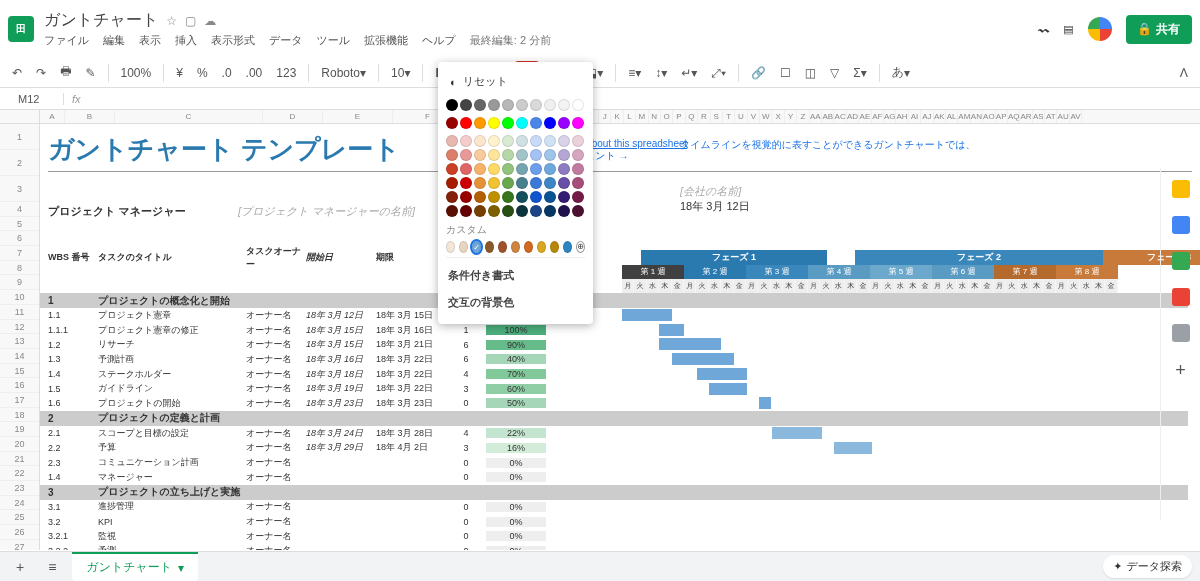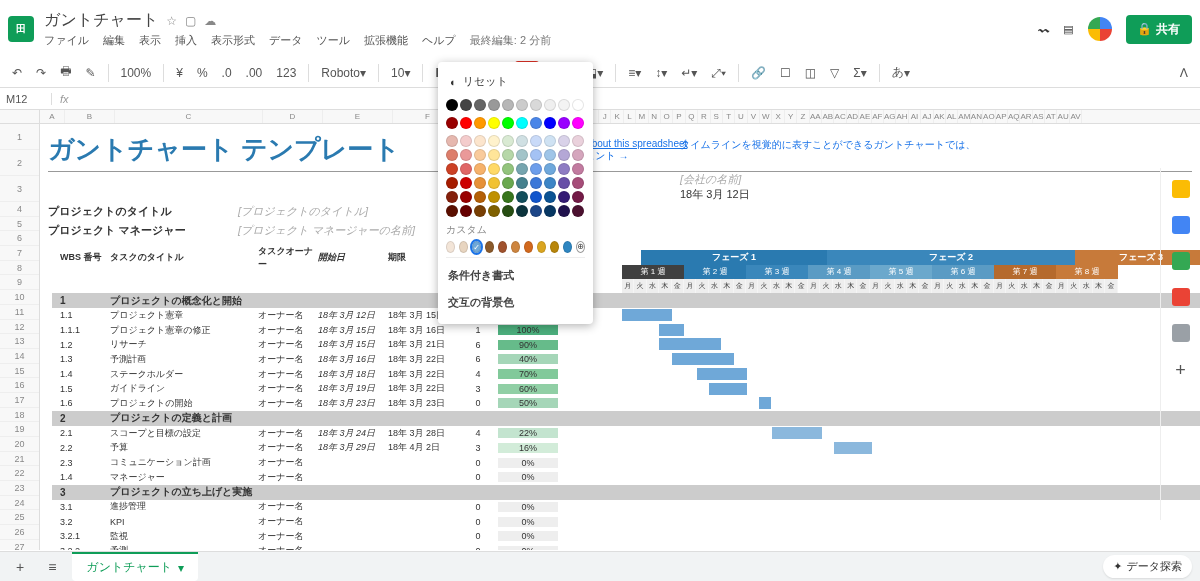--- a/index.html
+++ b/index.html
@@ -29,7 +29,7 @@
 .toolbar .collapse { margin-left: auto; }
 
 
-.namefx { display: flex; align-items: center; height: 22px; border-bottom: 1px solid #ddd; }
+.namefx { display: flex; align-items: center; height: 22px; border-bottom: 1px solid #ddd; padding-left: 12px; }
 .namebox { width: 52px; padding: 0 6px; font-size: 11px; color: #555; border-right: 1px solid #ddd; }
 .fx { padding: 0 8px; color: #999; font-style: italic; }
 

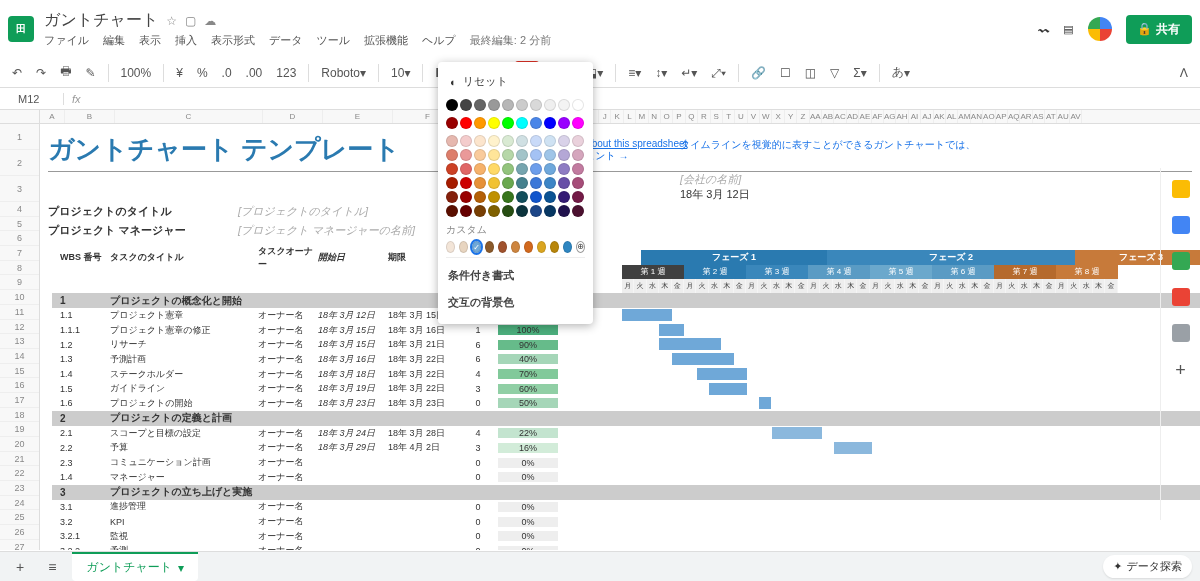--- a/index.html
+++ b/index.html
@@ -57,7 +57,7 @@
 .tips .linkish { text-decoration: underline; }
 .tips-right { position: absolute; left: 640px; top: 14px; font-size: 10px; color: #1a73e8; line-height: 14px; }
 
-.company-row { position: absolute; left: 640px; top: 48px; font-size: 11px; }
+.company-row { position: absolute; left: 640px; top: 60px; font-size: 11px; }
 .company-row .lbl { color: #aaa; font-style: italic; }
 .company-row .date { color: #333; }
 

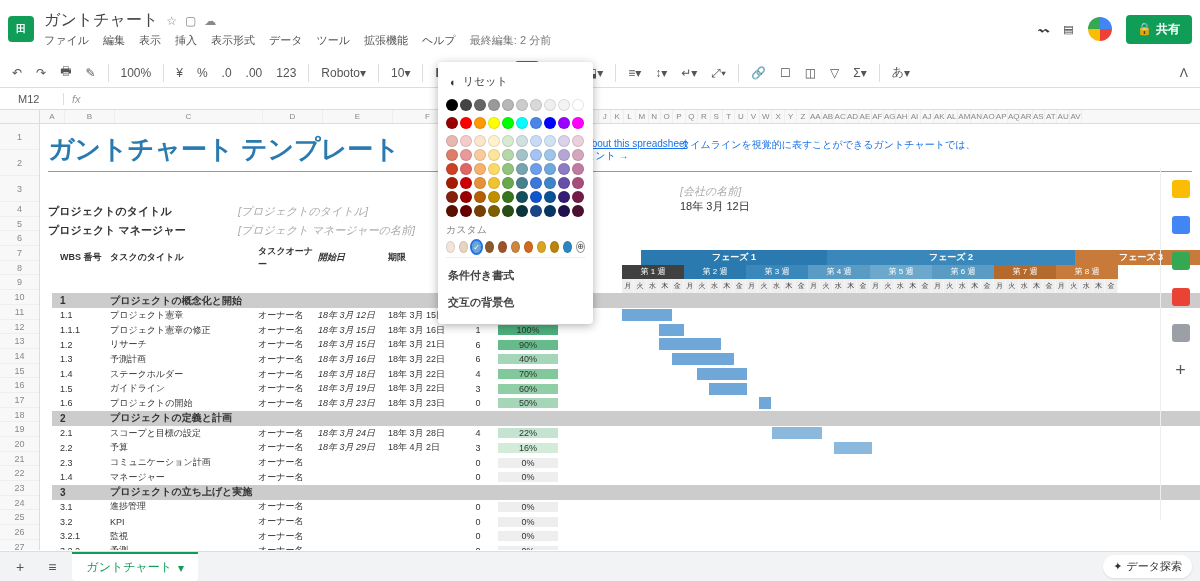--- a/index.html
+++ b/index.html
@@ -316,10 +316,6 @@
         </div>
       </div>
       <div class="info-row">
-          <div class="info-label">プロジェクトのタイトル</div>
-          <div class="info-val">[プロジェクトのタイトル]</div>
-        </div>
-      <div class="info-row">
           <div class="info-label">プロジェクト マネージャー</div>
           <div class="info-val">[プロジェクト マネージャーの名前]</div>
         </div>

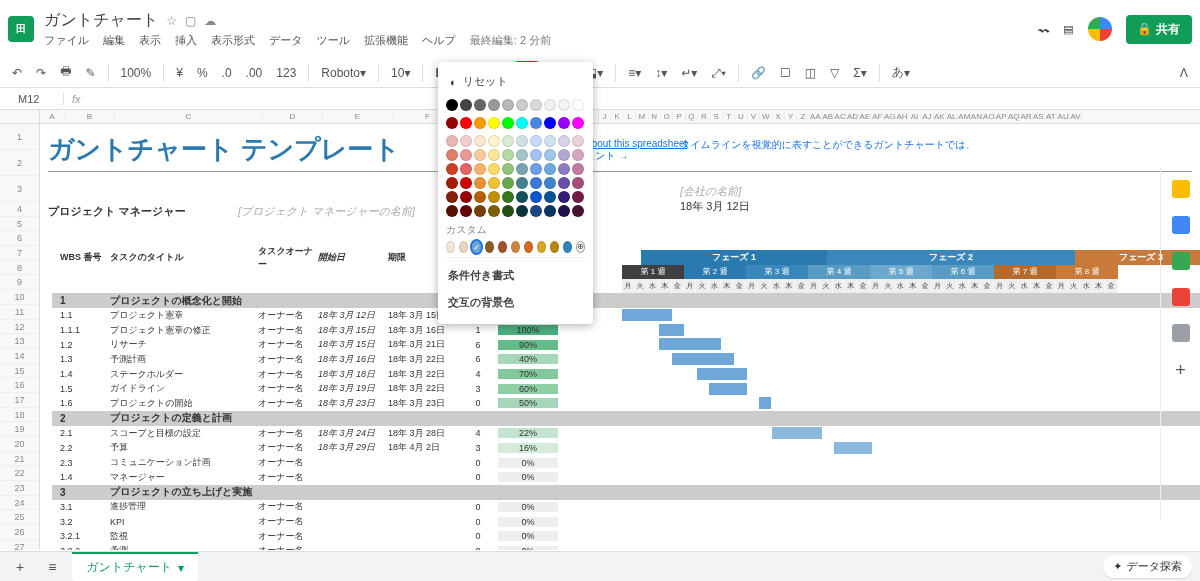--- a/index.html
+++ b/index.html
@@ -78,7 +78,7 @@
 .day-strip span { width: 12.4px; text-align: center; line-height: 14px; border-right:1px solid #f5f5f5; }
 
 
-.tbl { position: absolute; left: 12px; top: 126px; width: 560px; font-size: 10px; }
+.tbl { position: absolute; left: 0; top: 126px; width: 560px; font-size: 10px; }
 .tbl-hdr { display: flex; font-weight: bold; font-size: 9px; height: 15px; padding-left: 8px; align-items:center; }
 .tbl-hdr2 { height: 14px; }
 .c-wbs { width: 50px; }

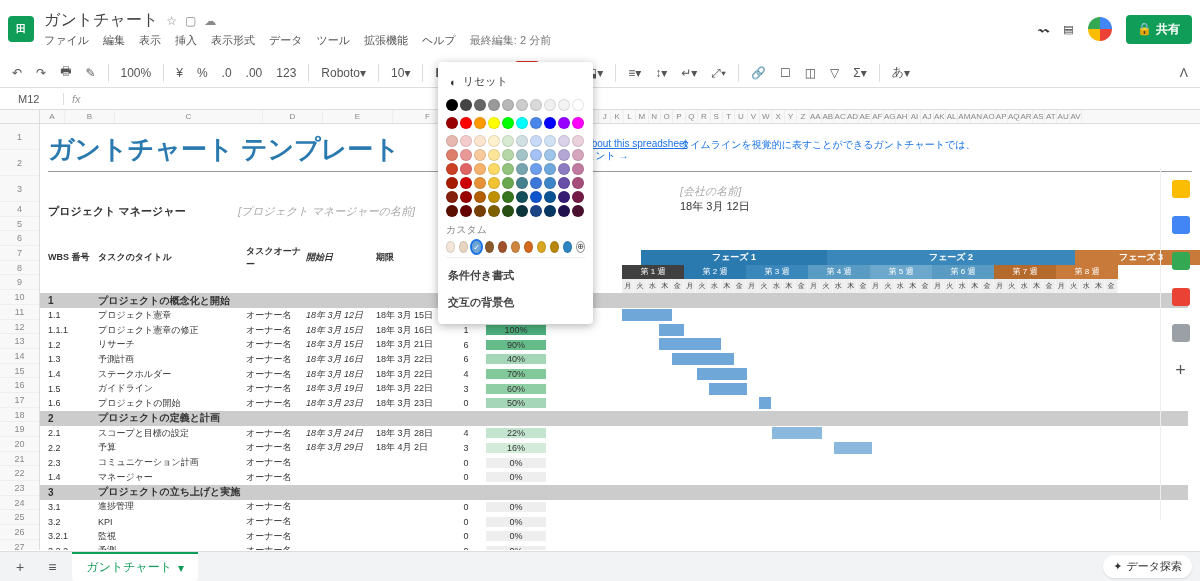--- a/index.html
+++ b/index.html
@@ -65,7 +65,7 @@
 .phase-strip { display: flex; position: absolute; left: 601px; top: 126px; height: 15px; font-size: 9px; color: #fff; font-weight: bold; }
 .phase { display:flex; align-items:center; justify-content:center; }
 .phase1 { background: #2a7ab0; width: 186px; }
-.phase2 { background: #3a87bb; width: 248px; }
+.phase2 { background: #3a87bb; width: 248px; margin-left: 28px; }
 .phase3 { background: #c77a3a; width: 132px; }
 
 .week-strip { display: flex; position: absolute; left: 582px; top: 141px; height: 14px; font-size: 8px; color: #fff; }

